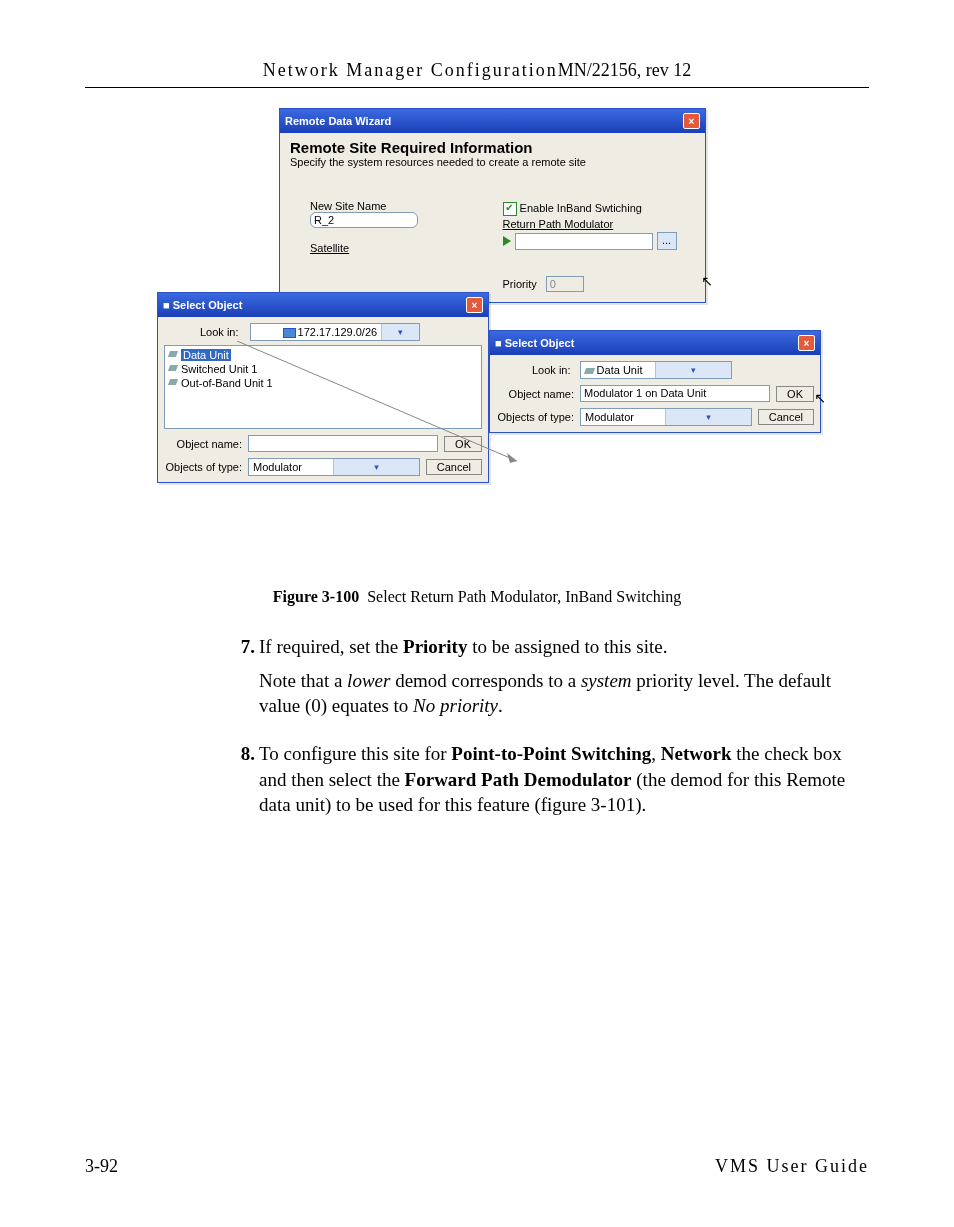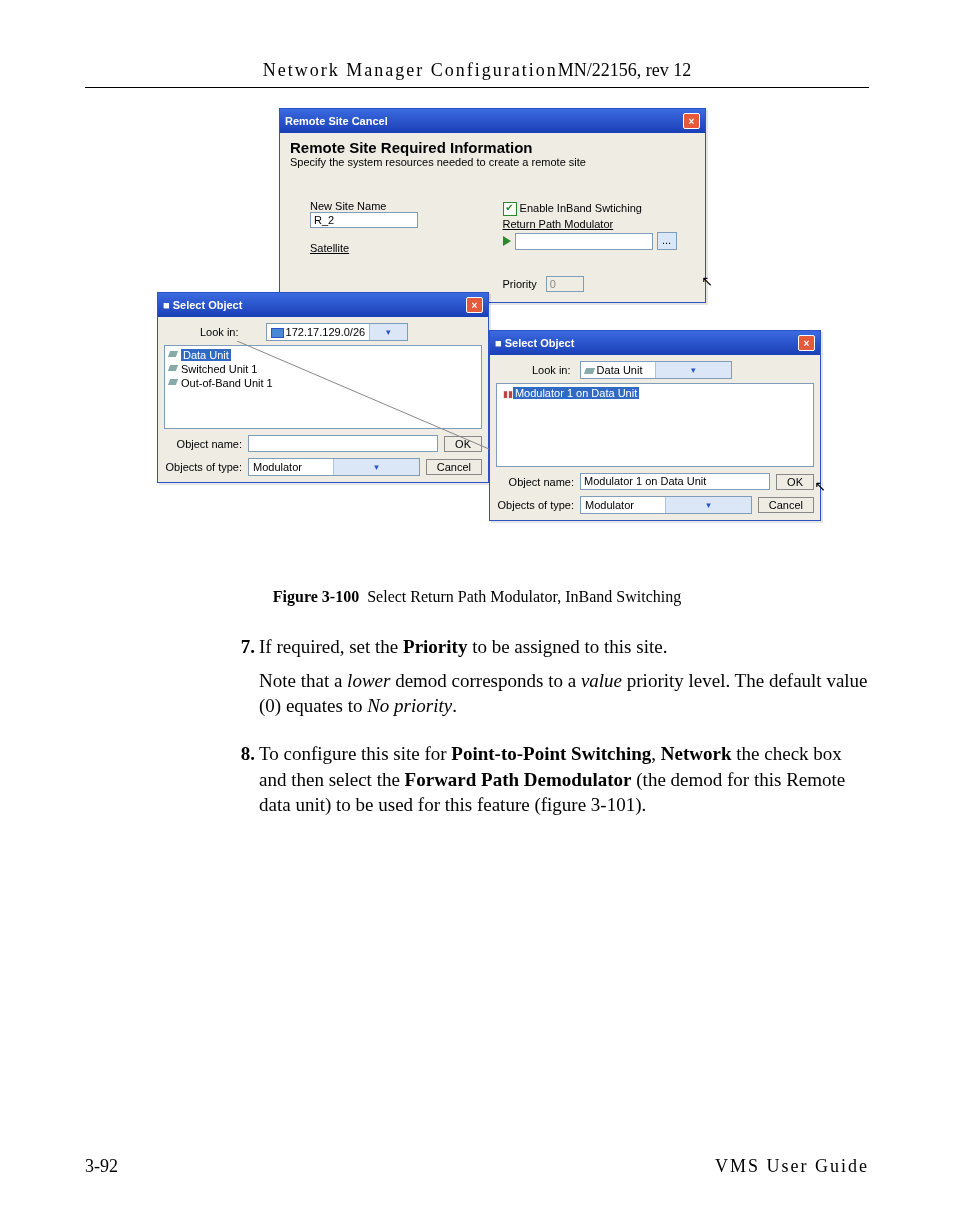--- a/index.html
+++ b/index.html
@@ -136,7 +136,7 @@
 
     <div class="win" style="left:122px; top:0; width:425px;">
       <div class="titlebar">
-        <span>Remote Site Cancel</span>
+        <span>Remote Data Wizard</span>
         <span class="closebox">×</span>
       </div>
       <div class="wizard-body">

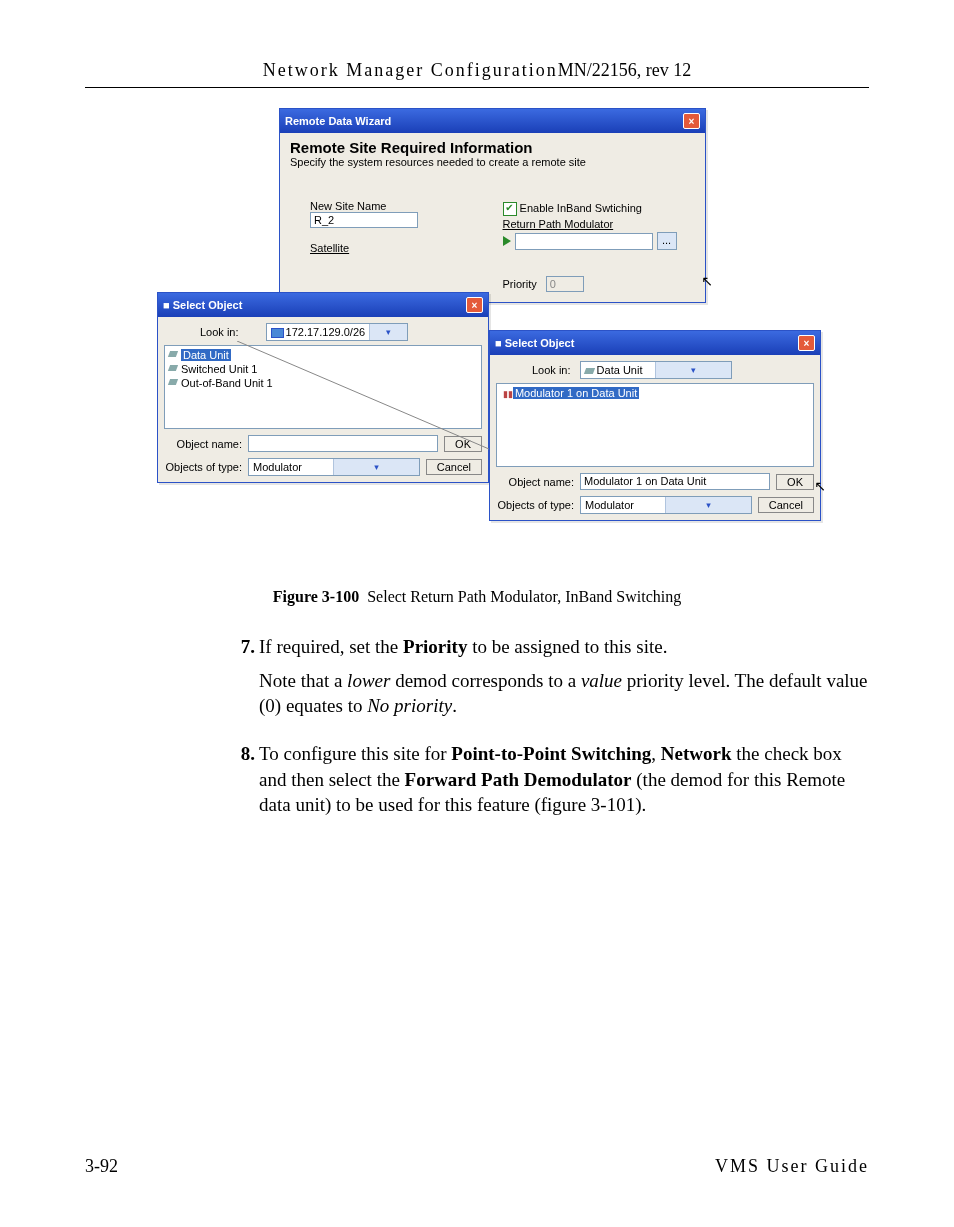--- a/index.html
+++ b/index.html
@@ -146,7 +146,7 @@
         <div style="display:flex;">
           <div style="width:50%; padding-left:20px;">
             <div class="label">New Site Name</div>
-            <div class="txtbox" style="width:100px;">R_2</div>
+            <div class="txtbox" style="width:100px;border-radius:6px;">R_2</div>
             <div style="height:14px;"></div>
             <div class="label underline">Satellite</div>
           </div>

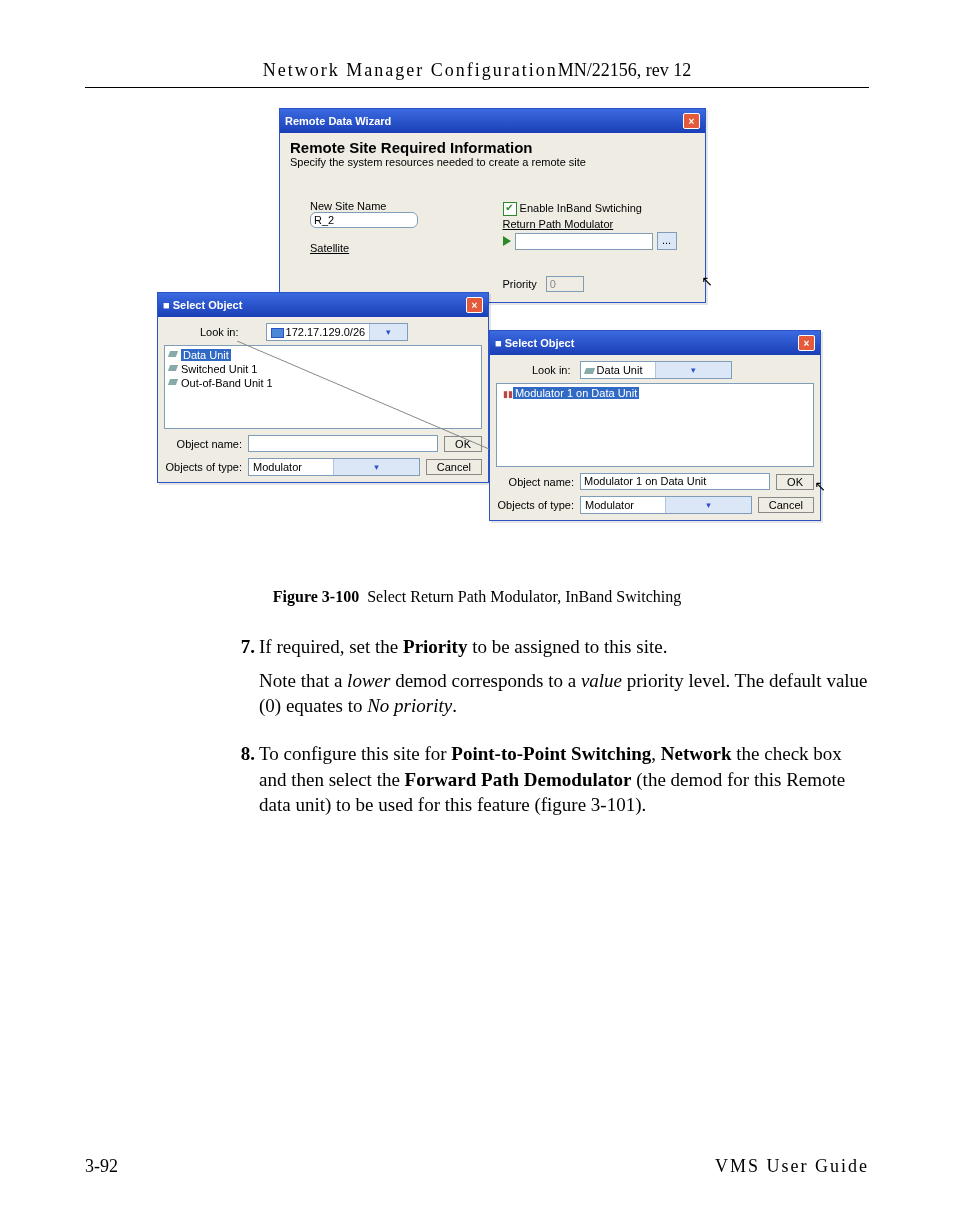--- a/index.html
+++ b/index.html
@@ -180,7 +180,7 @@
       <div style="padding:6px;">
         <div style="text-align:left; padding-left:36px;">
           <span class="label">Look in:</span>
-          <span class="combo" style="width:140px; margin-left:24px;">
+          <span class="combo" style="width:140px; margin-left:8px;padding-left:28px;">
             <span><span class="folder-icon"></span><span>172.17.129.0/26</span></span>
             <span class="arrow">▾</span>
           </span>

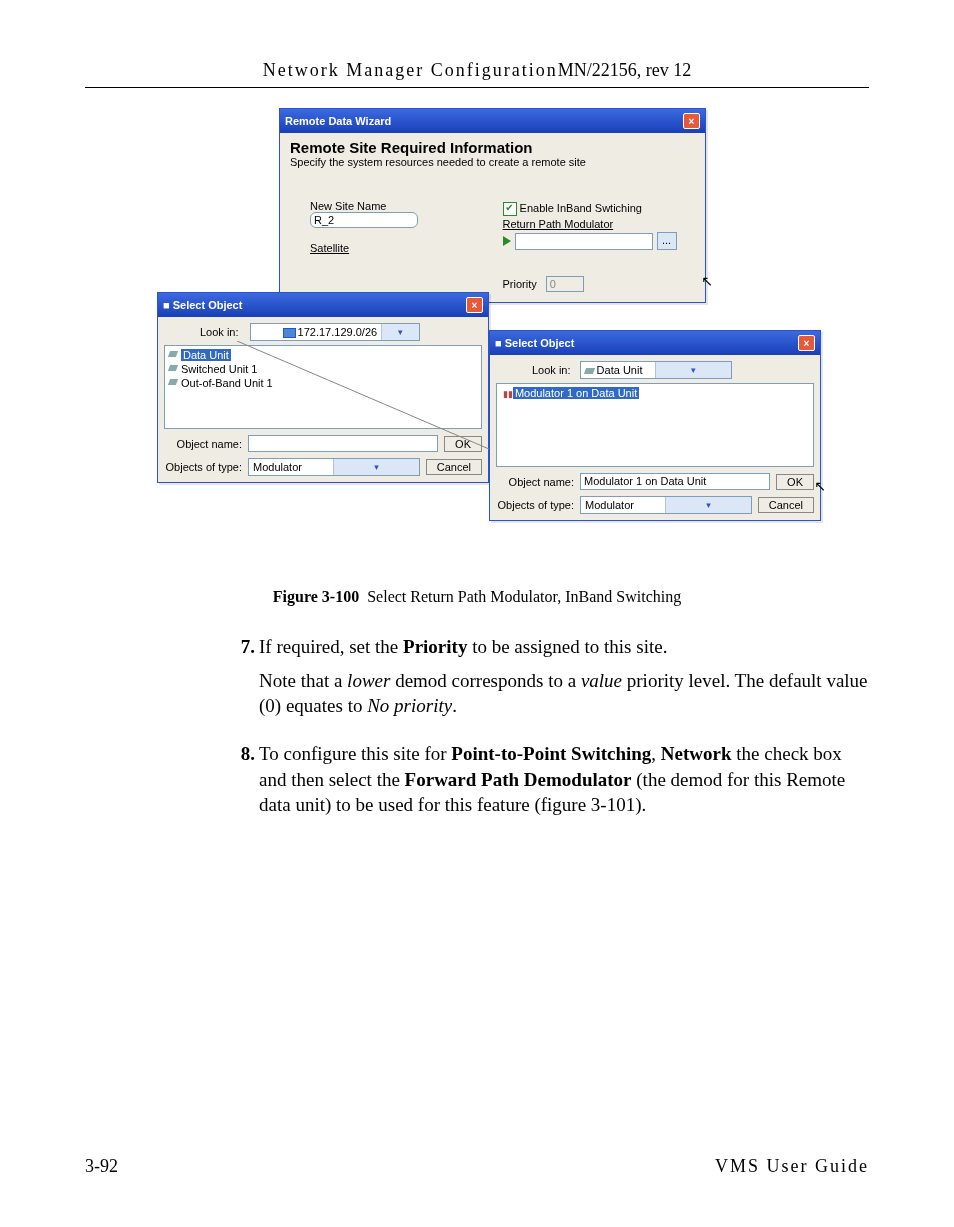--- a/index.html
+++ b/index.html
@@ -224,11 +224,6 @@
             <span class="arrow">▾</span>
           </span>
         </div>
-        <div style="background:#fff;border:1px solid #7f9db9;height:78px;margin-top:4px;padding:2px;">
-          <div style="padding:1px 0 1px 4px;">
-            <span style="color:#b44;font-size:9px;">▮▮</span><span class="sel-item">Modulator 1 on Data Unit</span>
-          </div>
-        </div>
         <div style="display:flex;align-items:center;margin-top:6px;gap:6px;">
           <span class="label" style="width:78px;text-align:right;">Object name:</span>
           <span class="txtbox" style="flex:1;height:13px;">Modulator 1 on Data Unit</span>

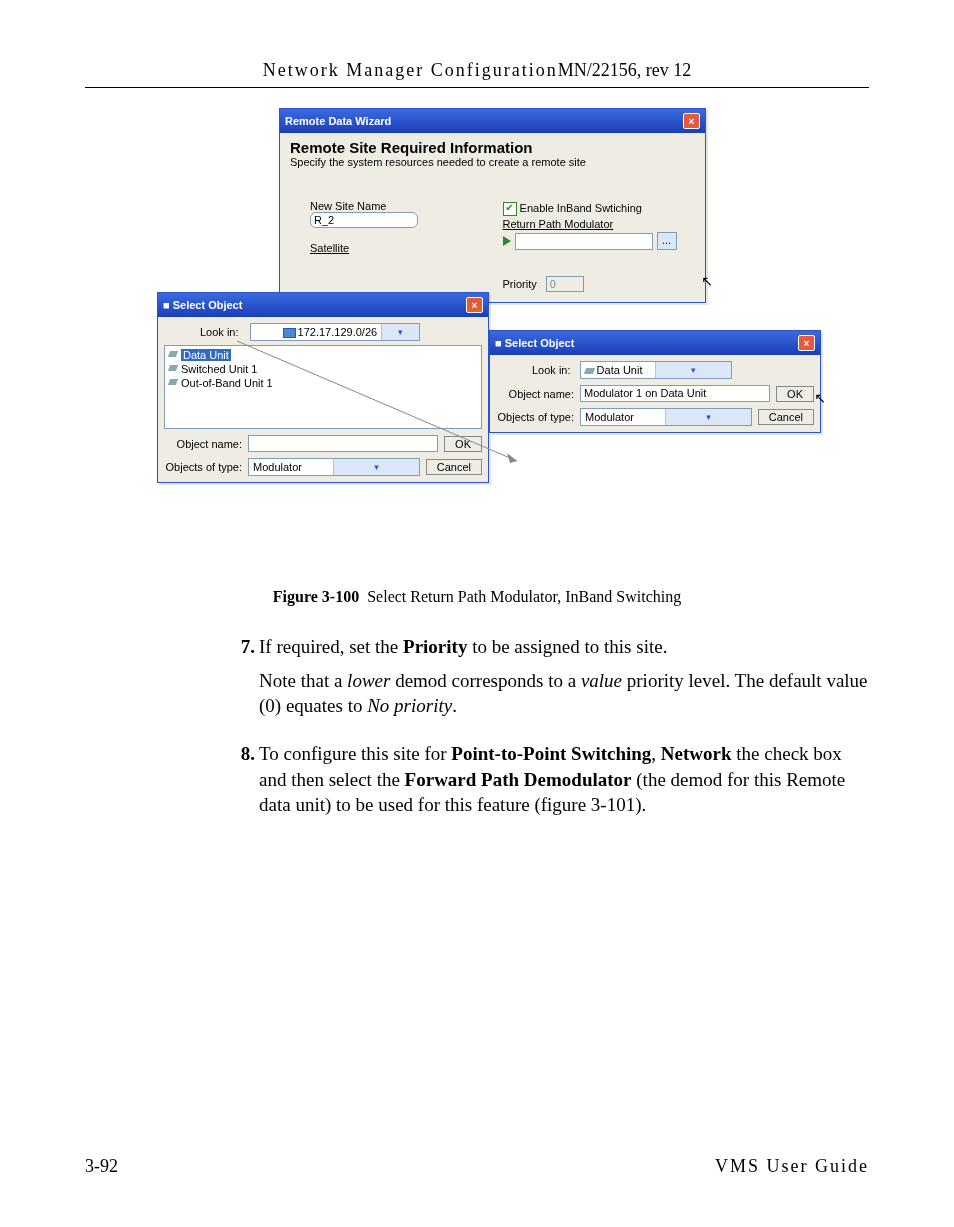--- a/index.html
+++ b/index.html
@@ -252,7 +252,7 @@
       <span class="num">7.</span><span>If required, set the </span><b>Priority</b><span> to be assigned to this site.</span>
     </div>
     <div class="sub-indent">
-      <span>Note that a </span><i>lower</i><span> demod corresponds to a </span><i>value</i><span> priority level. The default value (0) equates to </span><i>No priority</i><span>.</span>
+      <span>Note that a </span><i>lower</i><span> demod corresponds to a </span><i>system</i><span> priority level. The default value (0) equates to </span><i>No priority</i><span>.</span>
     </div>
     <div class="indent" style="margin-top:22px;">
       <span class="num">8.</span><span>To configure this site for </span><b>Point-to-Point Switching</b><span>, </span><b>Network</b><span> the check box and then select the </span><b>Forward Path Demodulator</b><span> (the demod for this Remote data unit) to be used for this feature (figure 3-101).</span>

